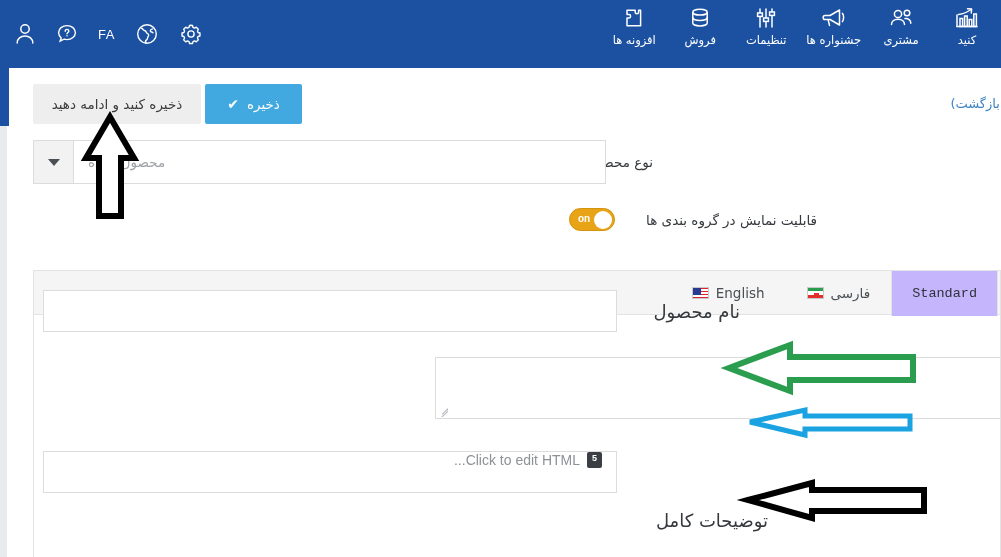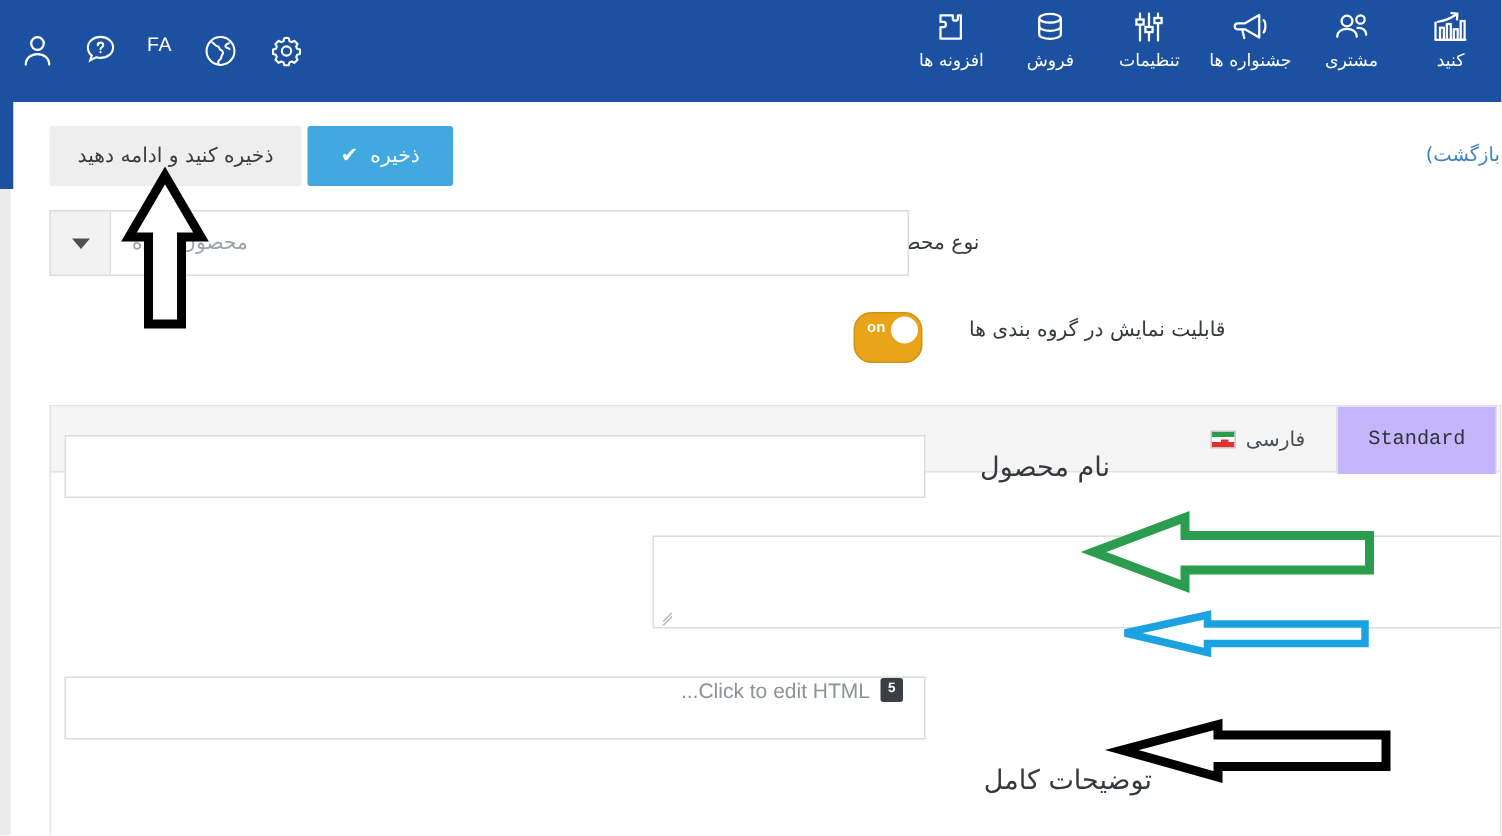--- a/index.html
+++ b/index.html
@@ -21,7 +21,7 @@
     direction: ltr;
   }
   .topbar-left {
-    display: flex; align-items: flex-start; gap: 20px;
+    display: flex; align-items: center; gap: 20px;
     padding: 22px 0 0 14px;
   }
   .topbar-right {

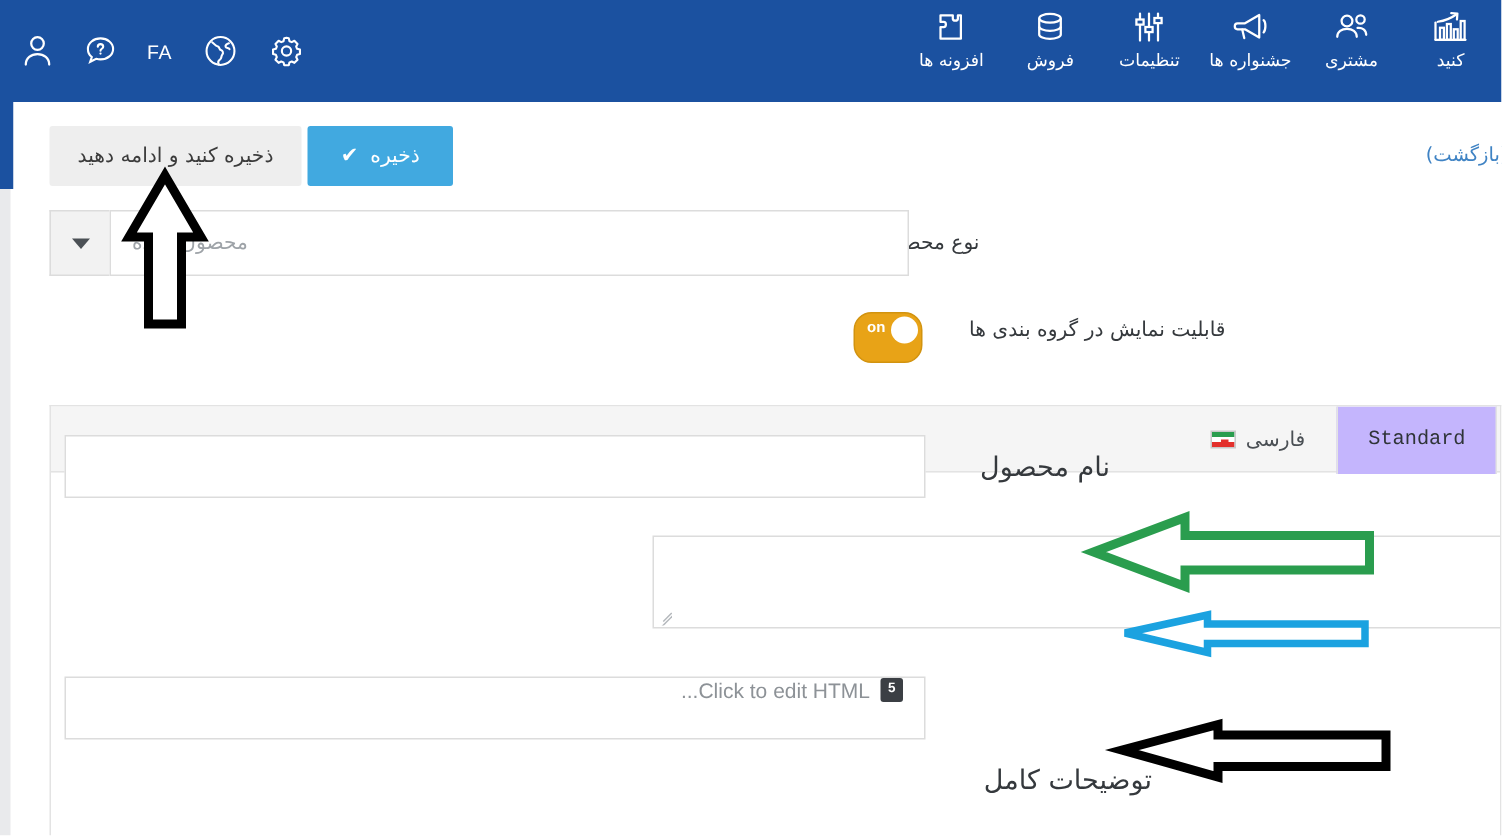--- a/index.html
+++ b/index.html
@@ -129,7 +129,7 @@
   .lbl-toggle { position: absolute; right: 184px; top: 8px; margin-left: 28px; }
   .toggle {
     position: absolute; left: 560px; top: 4px;
-    width: 46px; height: 34px; border-radius: 12px;
+    width: 46px; height: 23px; border-radius: 12px;
     background: #e8a317; border: 1px solid #d2930f;
     display: flex; align-items: center; cursor: pointer;
   }

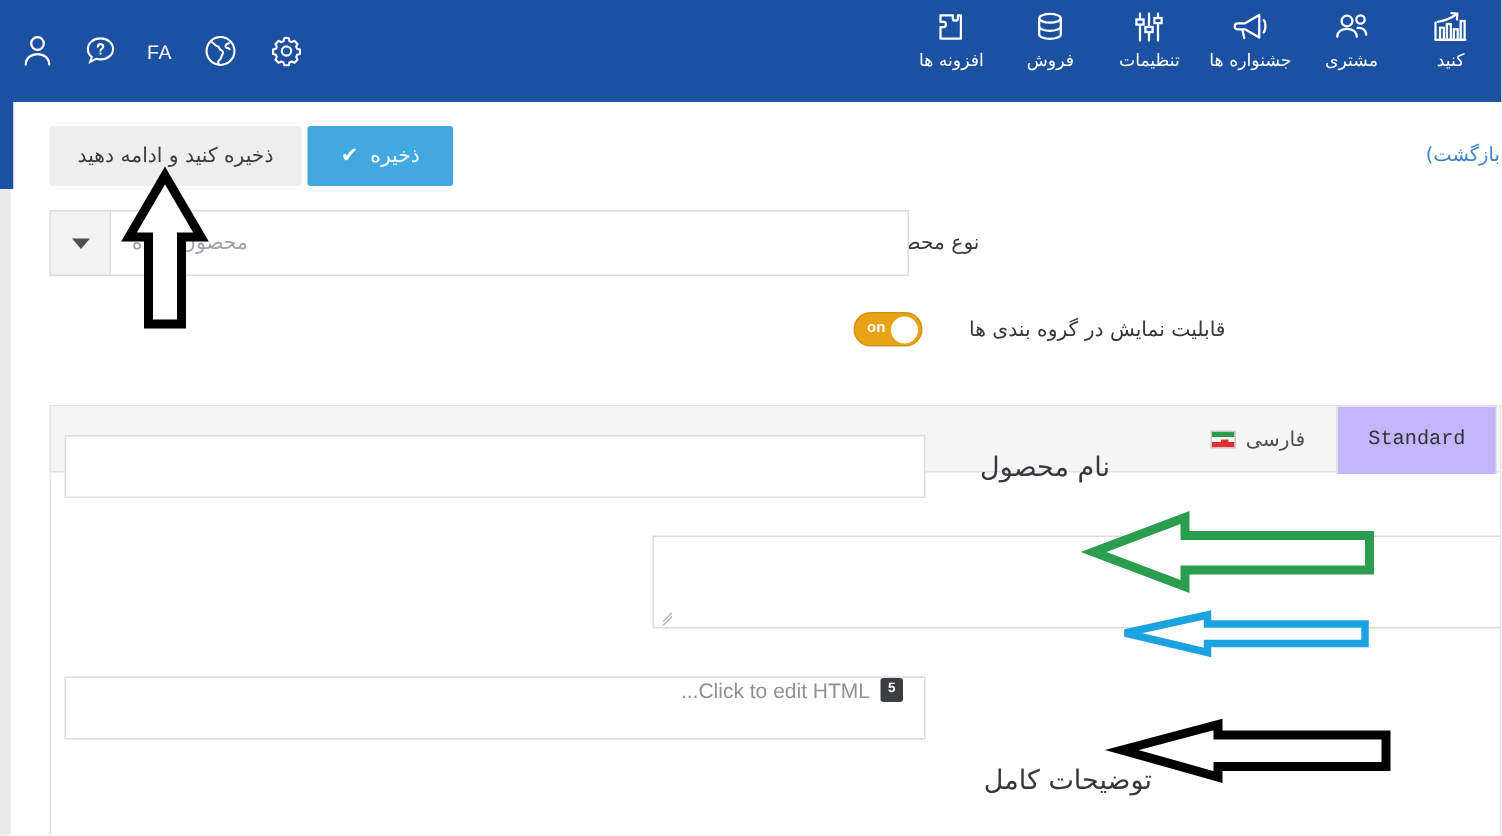--- a/index.html
+++ b/index.html
@@ -387,6 +387,10 @@
           <span>فارسی</span>
           <span class="flag flag-ir"></span>
         </div>
+        <div class="tab">
+          <span>English</span>
+          <span class="flag flag-us"></span>
+        </div>
       </div>
 
       <div class="panel-body">

